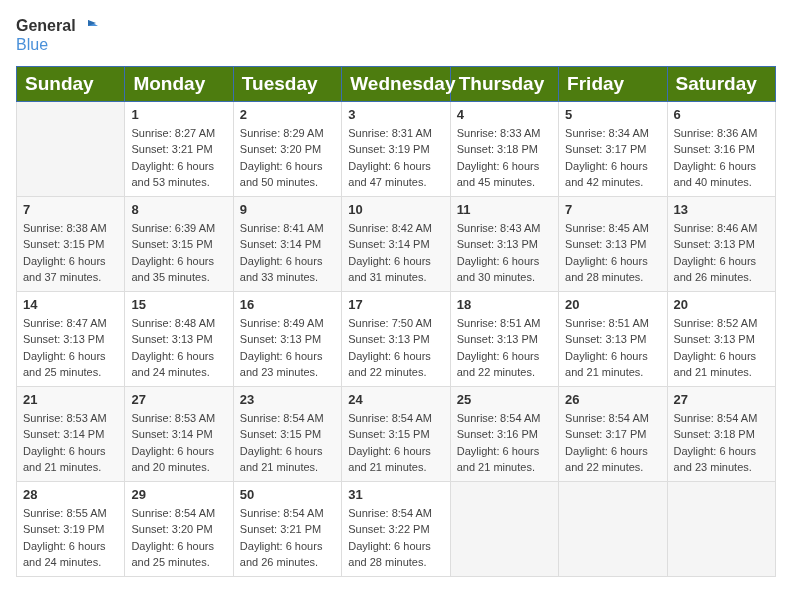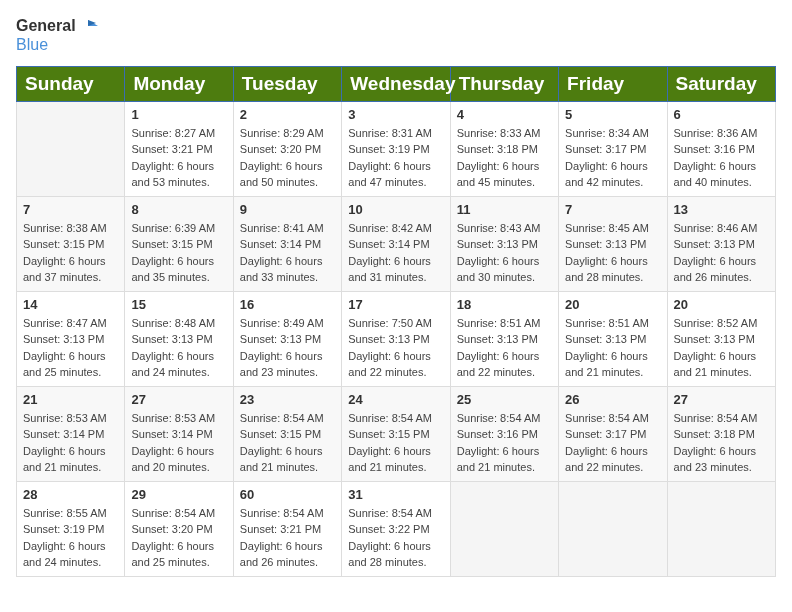--- a/index.html
+++ b/index.html
@@ -323,7 +323,7 @@
 and 25 minutes.</div>
         </td>
         <td>
-          <span class="day-number">60</span>
+          <span class="day-number">50</span>
           <div class="day-info" style="white-space: pre-line;">Sunrise: 8:54 AM
 Sunset: 3:21 PM
 Daylight: 6 hours

